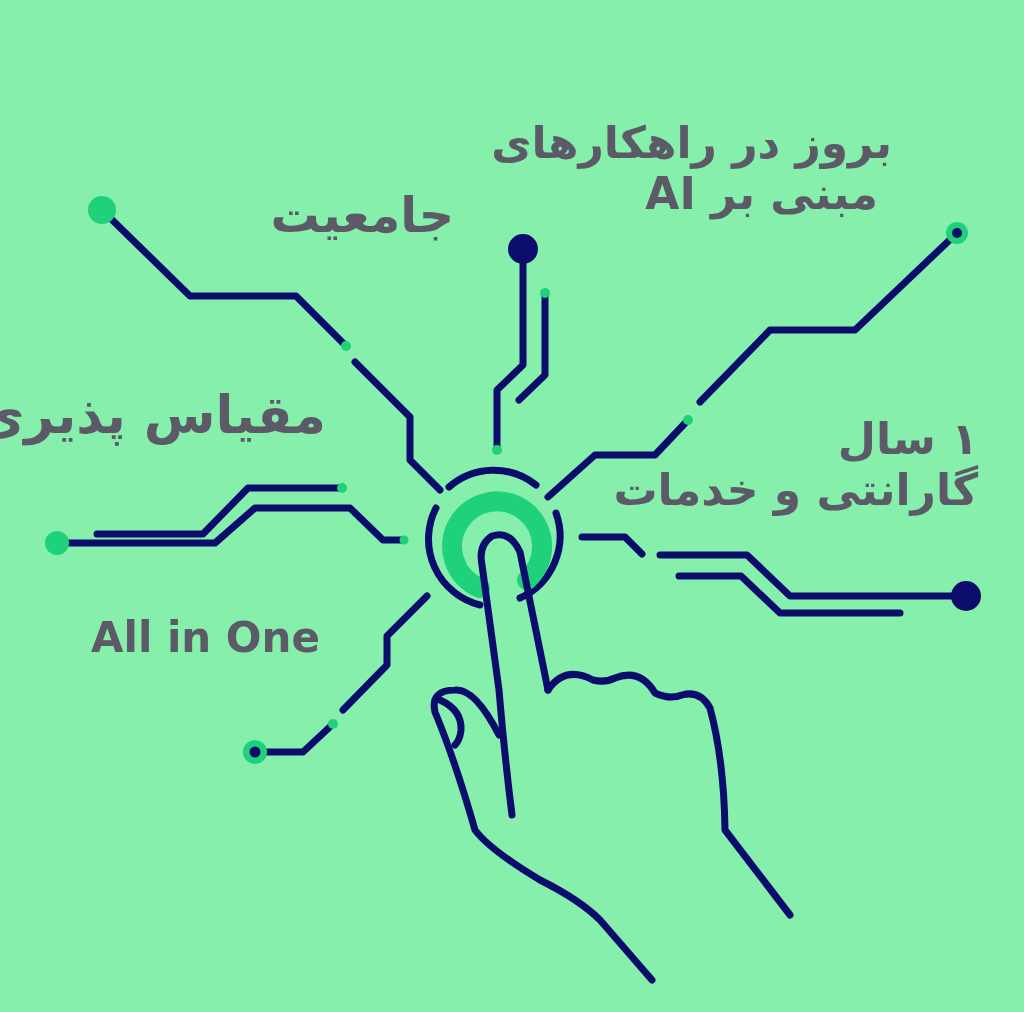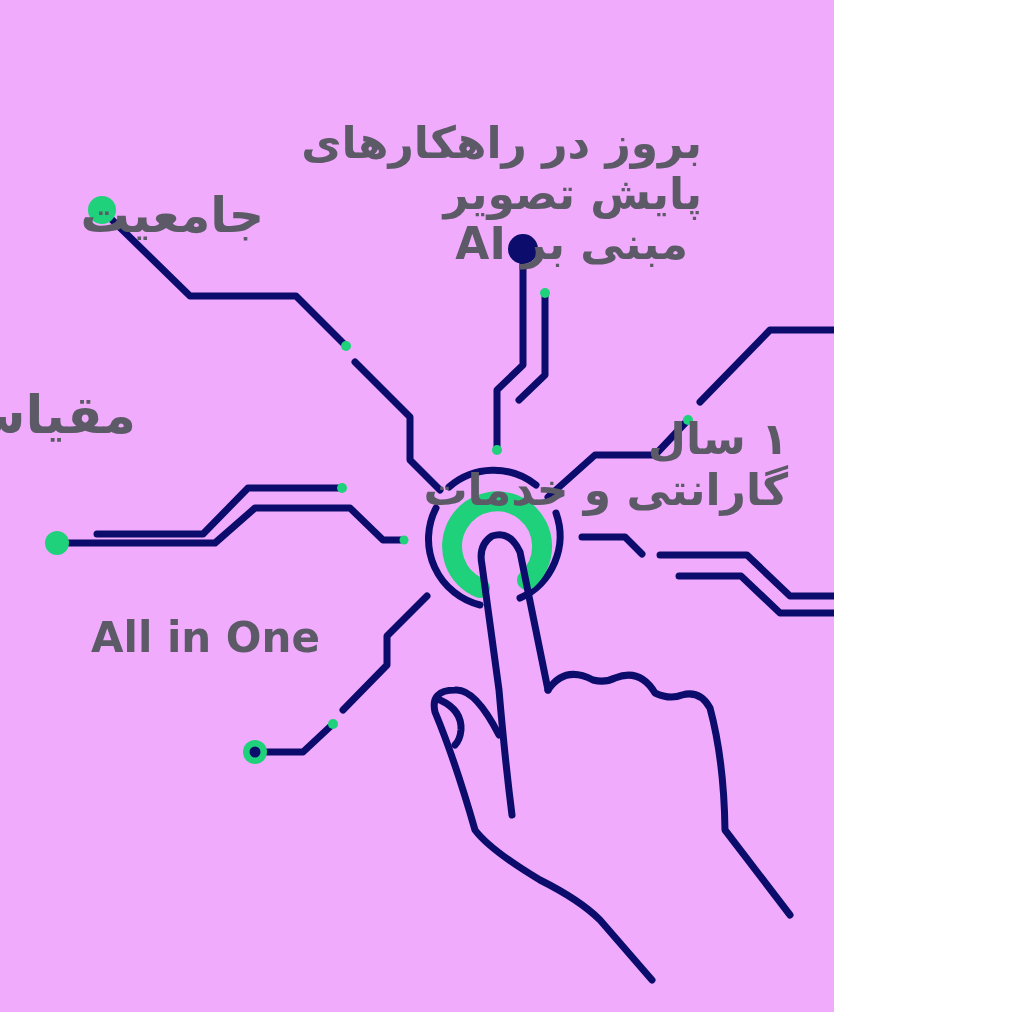--- a/index.html
+++ b/index.html
@@ -3,7 +3,7 @@
   <meta charset="utf-8">
   <style>
     html, body { margin: 0; padding: 0; background: #ffffff; }
-    .canvas { position: relative; width: 834px; height: 1012px; overflow: hidden; background: #f0abfc; }
+    .canvas { position: relative; width: 1024px; height: 1012px; overflow: hidden; background: #86efac; }
     svg.art { position: absolute; left: 0; top: 0; }
     .label {
       position: absolute;

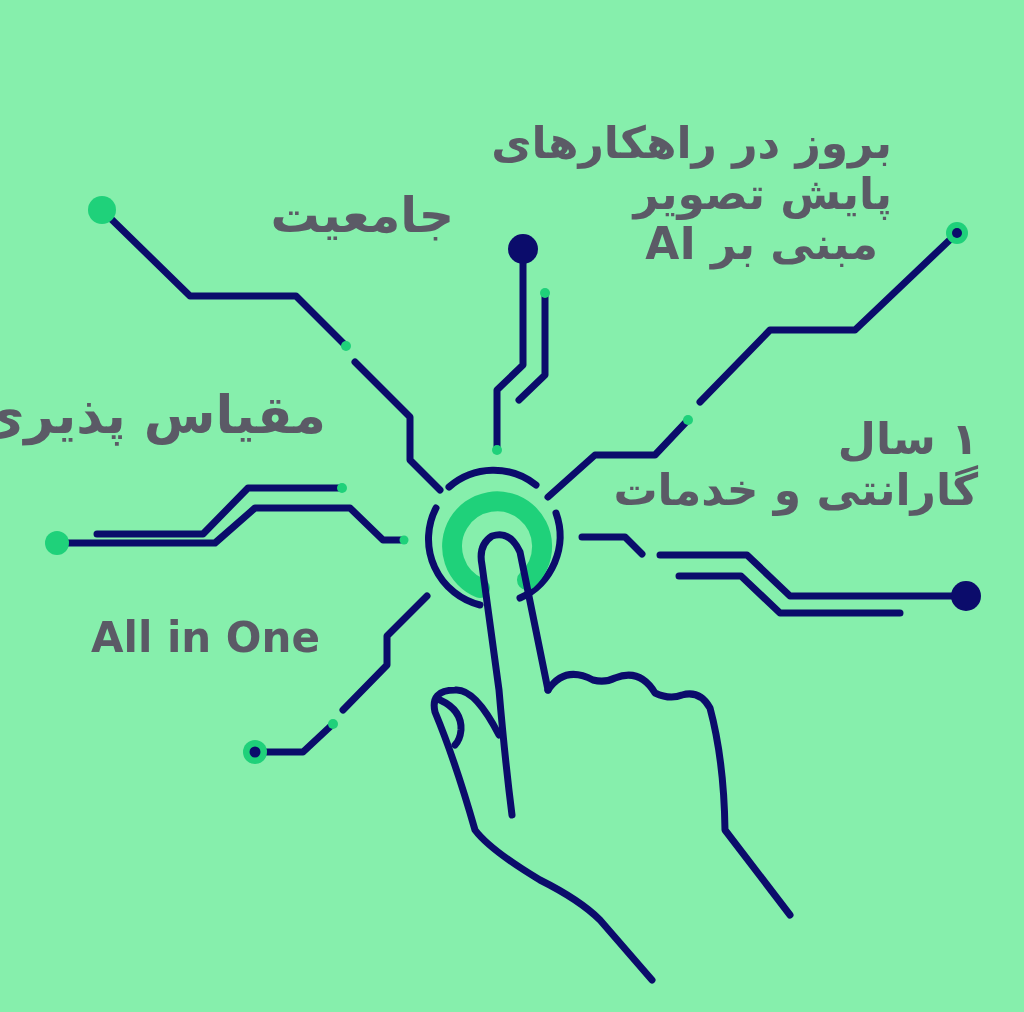--- a/index.html
+++ b/index.html
@@ -91,7 +91,6 @@
 
   <div class="label rtl" style="right:132px; top:118px; font-size:44px; text-align:right;">
     <div>بروز در راهکارهای</div>
-    <div>پایش تصویر</div>
     <div style="padding-right:14px;">مبنی بر AI</div>
   </div>
 

